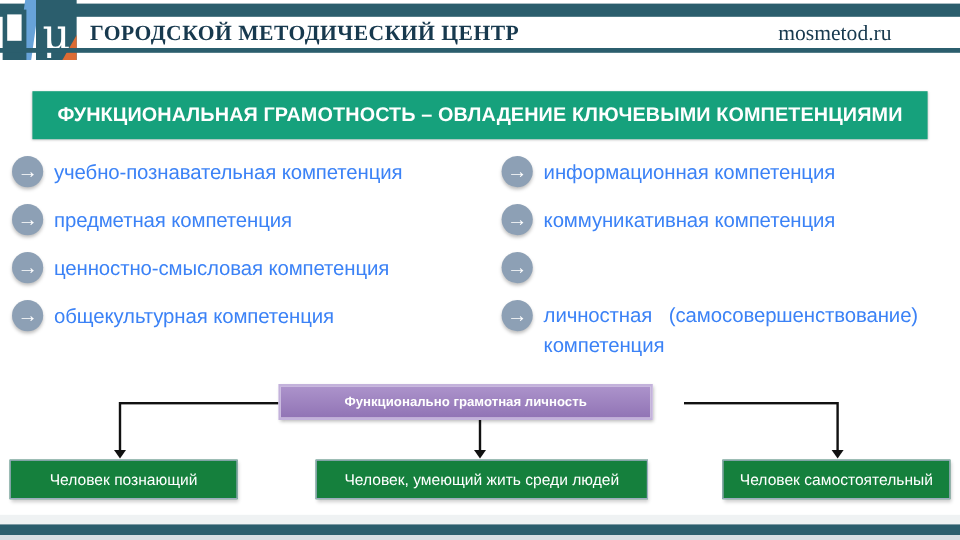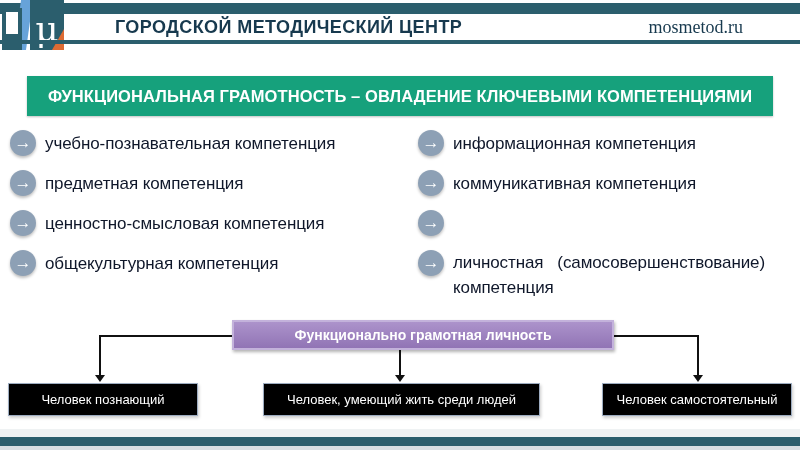--- a/index.html
+++ b/index.html
@@ -13,8 +13,8 @@
   .logo{position:absolute;left:2px;top:0;width:62px;height:50px;}
   .org-title{
     position:absolute;left:75px;top:17px;
-    font-family:Liberation Sans, sans-serif;font-weight:bold;
-    font-size:18px;color:#17394E;letter-spacing:.4px;white-space:nowrap;margin-left:40px;
+    font-family:Liberation Serif, serif;font-weight:bold;
+    font-size:18px;color:#17394E;letter-spacing:.4px;white-space:nowrap;
   }
   .site-url{
     position:absolute;right:57px;top:17px;

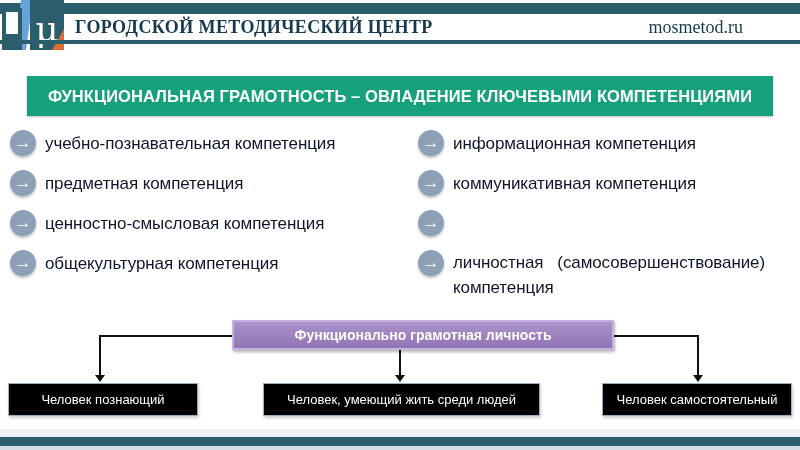--- a/index.html
+++ b/index.html
@@ -41,7 +41,7 @@
   }
   .bullet-arrow{color:#fff;font-size:17px;font-weight:bold;line-height:1;margin-top:-1px;}
   .bullet-text{
-    color:#0f172a;font-size:17px;line-height:25px;letter-spacing:-.1px;
+    color:#3b82f6;font-size:17px;line-height:25px;letter-spacing:-.1px;
   }
   
   .root-box{

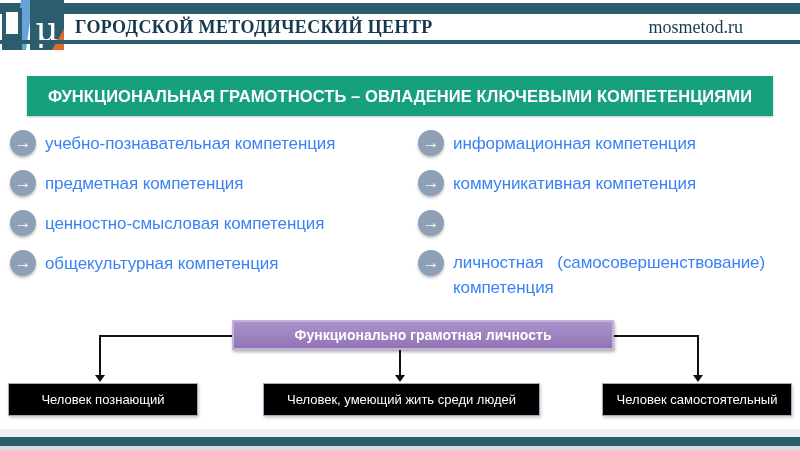--- a/index.html
+++ b/index.html
@@ -45,11 +45,11 @@
   }
   
   .root-box{
-    position:absolute;left:232px;top:320px;width:382px;height:30px;
+    position:absolute;left:232px;top:320px;width:312px;height:30px;
     background:linear-gradient(#AC93CB,#9174B5);
     border:2px solid #C3B2DB;box-sizing:border-box;
     display:flex;align-items:center;justify-content:center;
-    color:#fff;font-weight:bold;font-size:14px;white-space:nowrap;
+    color:#fff;font-weight:bold;font-size:11px;white-space:nowrap;
     box-shadow:1px 2px 3px rgba(0,0,0,.3);
   }
   .cline{position:absolute;background:#111;}

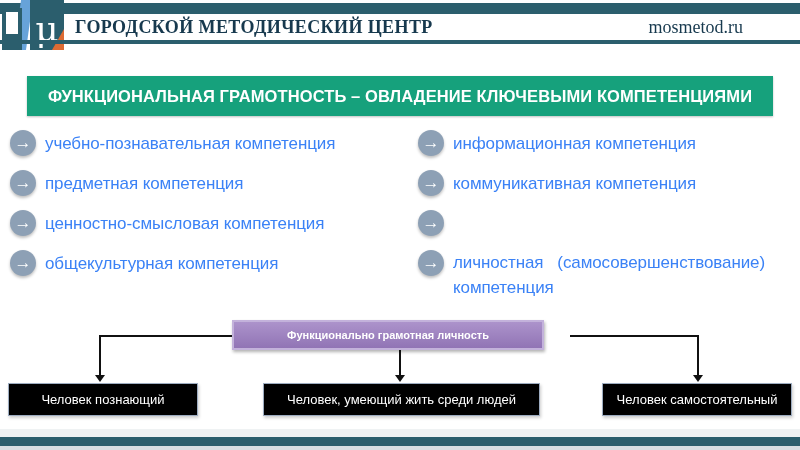--- a/index.html
+++ b/index.html
@@ -59,7 +59,7 @@
     border-top:7px solid #111;
   }
   .leaf-box{
-    position:absolute;top:383px;height:33px;background:#000000;
+    position:absolute;top:383px;height:33px;background:#15803d;
     border:1px solid #9DACC0;box-sizing:border-box;
     display:flex;align-items:center;justify-content:center;
     color:#fff;font-size:13px;white-space:nowrap;

